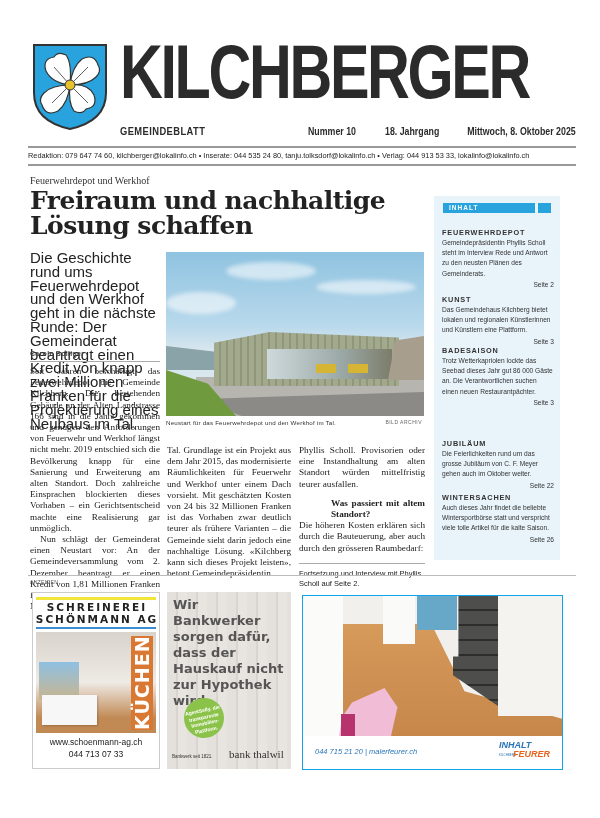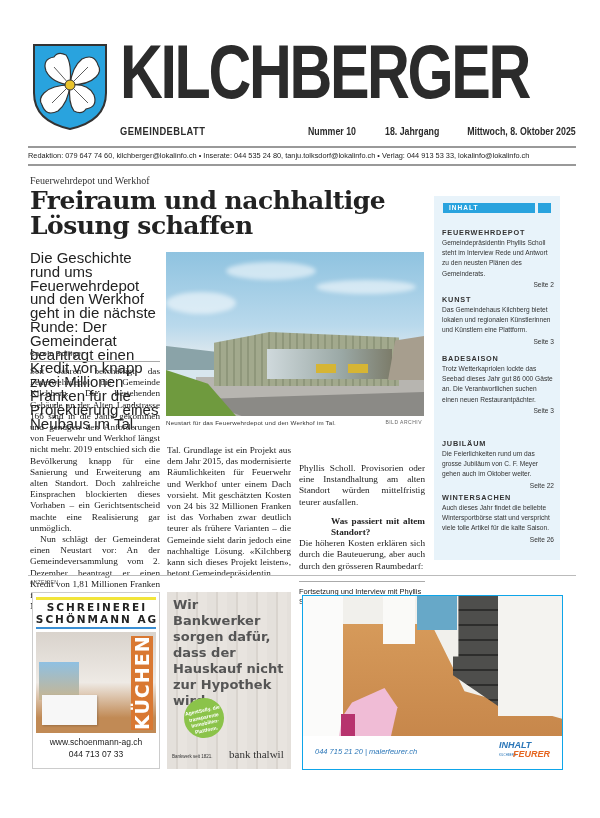--- a/index.html
+++ b/index.html
@@ -189,7 +189,7 @@
     <div class="d">Das Gemeindehaus Kilchberg bietet lokalen und regionalen Künstlerinnen und Künstlern eine Plattform.</div>
     <div class="p">Seite 3</div>
   </div>
-  <div class="inh-item" style="top:158px;">
+  <div class="inh-item" style="top:150px;">
     <div class="t">BADESAISON</div>
     <div class="d">Trotz Wetterkapriolen lockte das Seebad dieses Jahr gut 86 000 Gäste an. Die Verantwortlichen suchen einen neuen Restaurantpächter.</div>
     <div class="p">Seite 3</div>

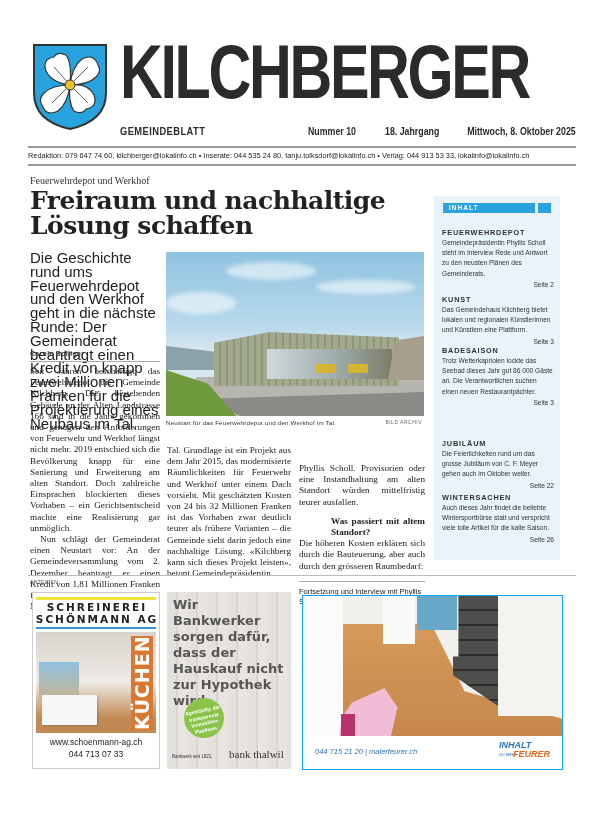--- a/index.html
+++ b/index.html
@@ -31,7 +31,7 @@
   .col1 { left: 30px; top: 366px; width: 130px; }
   .col1 .indent { text-indent: 10px; }
   .col2 { left: 167px; top: 445px; width: 124px; }
-  .col3 { left: 299px; top: 463px; width: 126px; }
+  .col3 { left: 299px; top: 445px; width: 126px; }
   .subhead { font-weight: bold; margin-top: 8px; margin-left: 32px; }
   .cont-rule { height: 1px; background: #aaa; margin: 9px 0 5px 0; }
   .cont { font-family: "Liberation Sans", sans-serif; font-size: 7.5px; line-height: 10px; text-align: left; }

